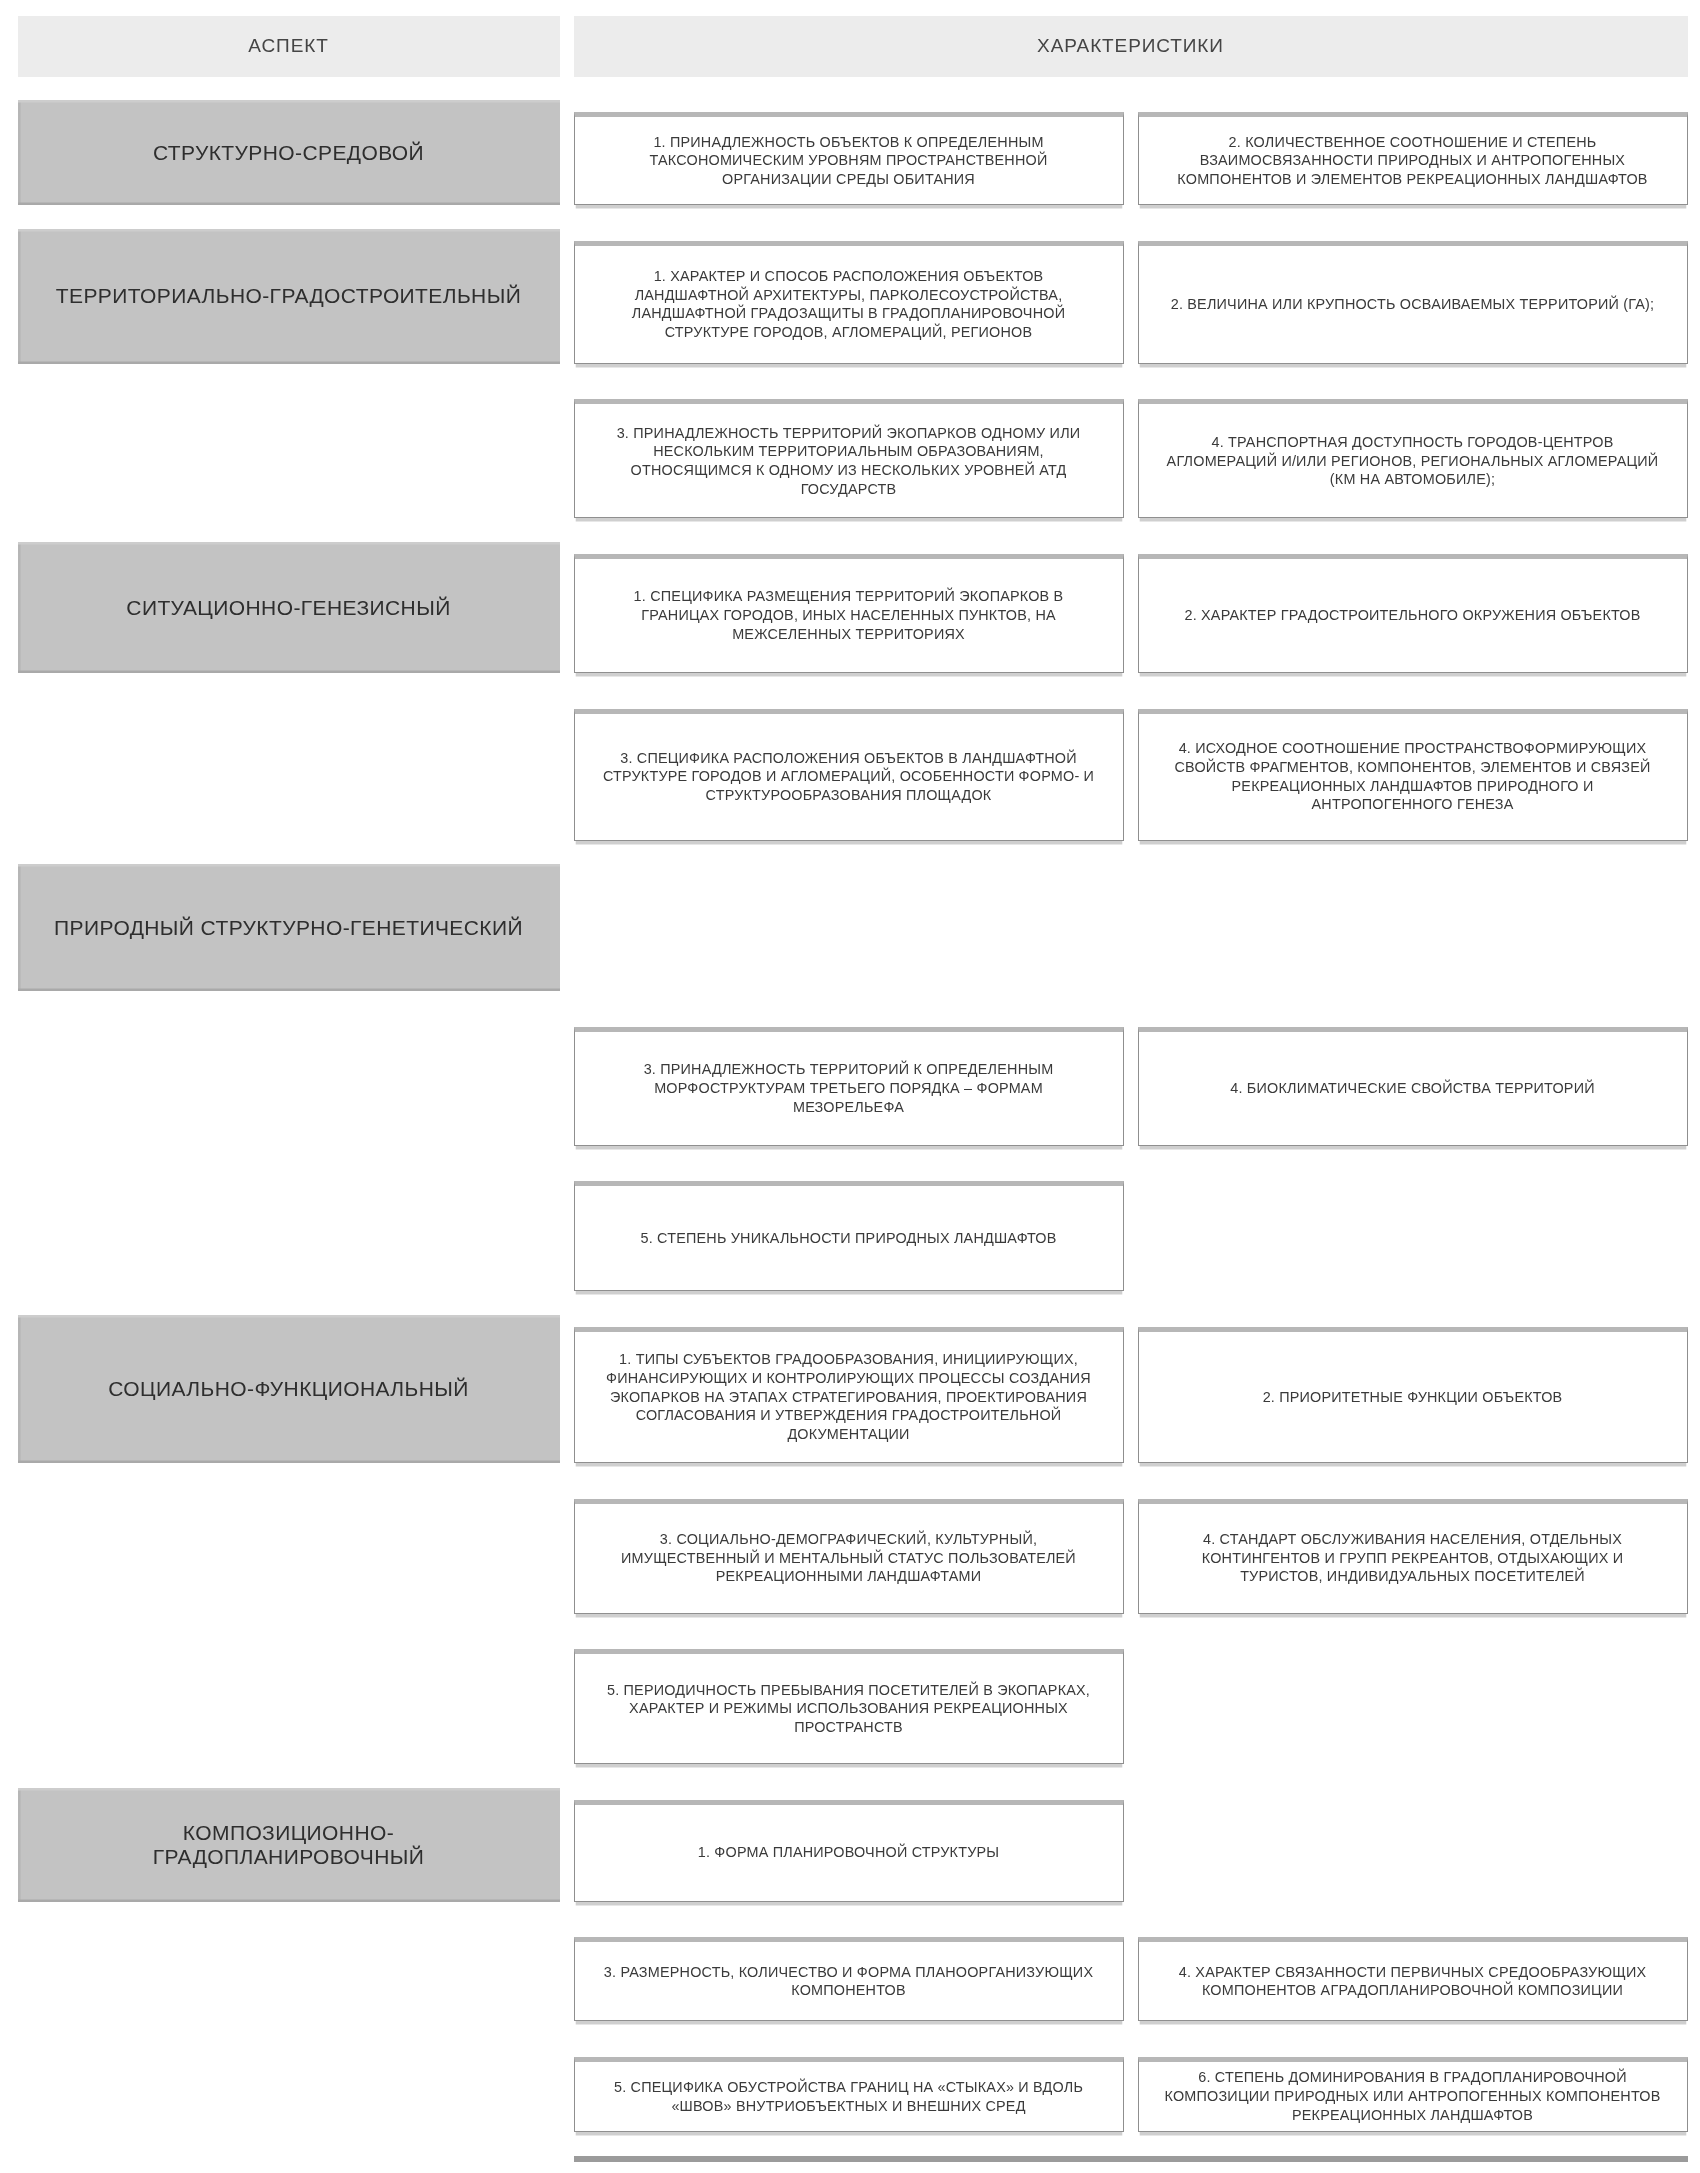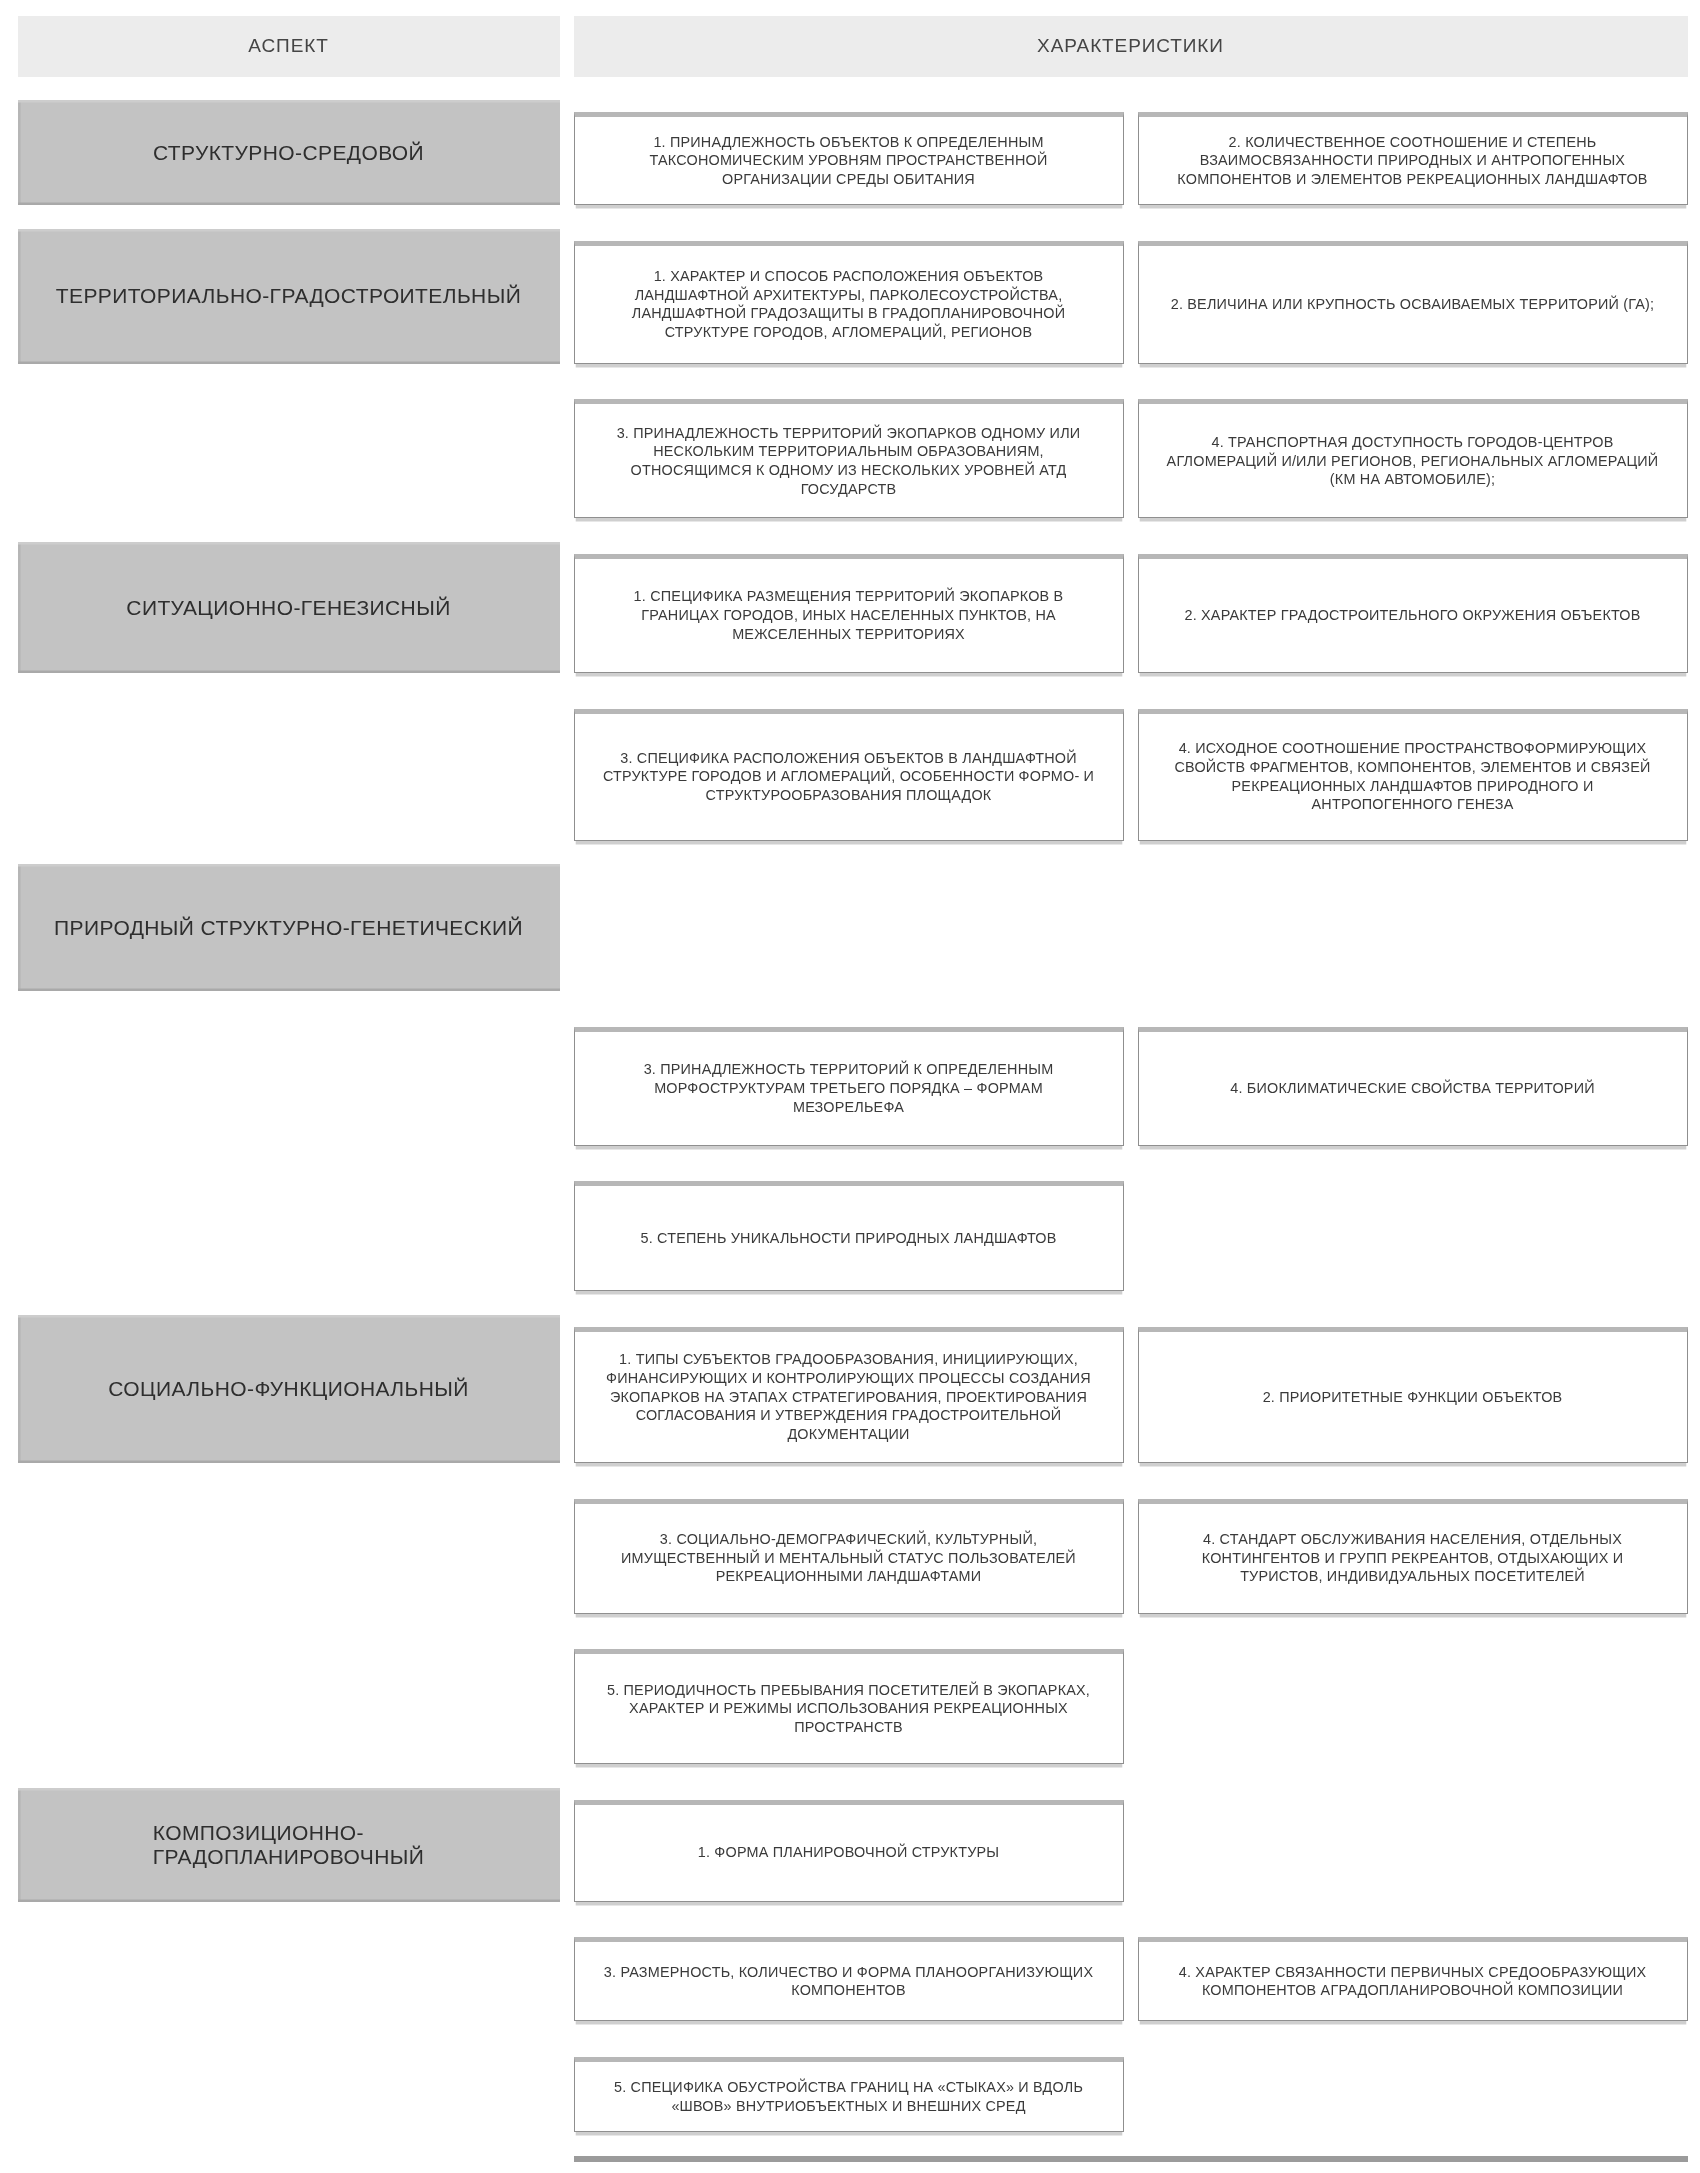--- a/index.html
+++ b/index.html
@@ -25,7 +25,7 @@
     background:#c3c3c3;
     box-shadow:inset 0 2.6px 0 #cdcdcd, inset 0 -2.6px 0 #a9a9a9, inset 2.6px 0 0 #b6b6b6;
     display:flex; align-items:center; justify-content:center;
-    text-align:left; font-size:21px; letter-spacing:0.4px; color:#2e2e2e;
+    text-align:center; font-size:21px; letter-spacing:0.4px; color:#2e2e2e;
     padding:7px 12.2px; white-space:pre-line;
   }
   .char {

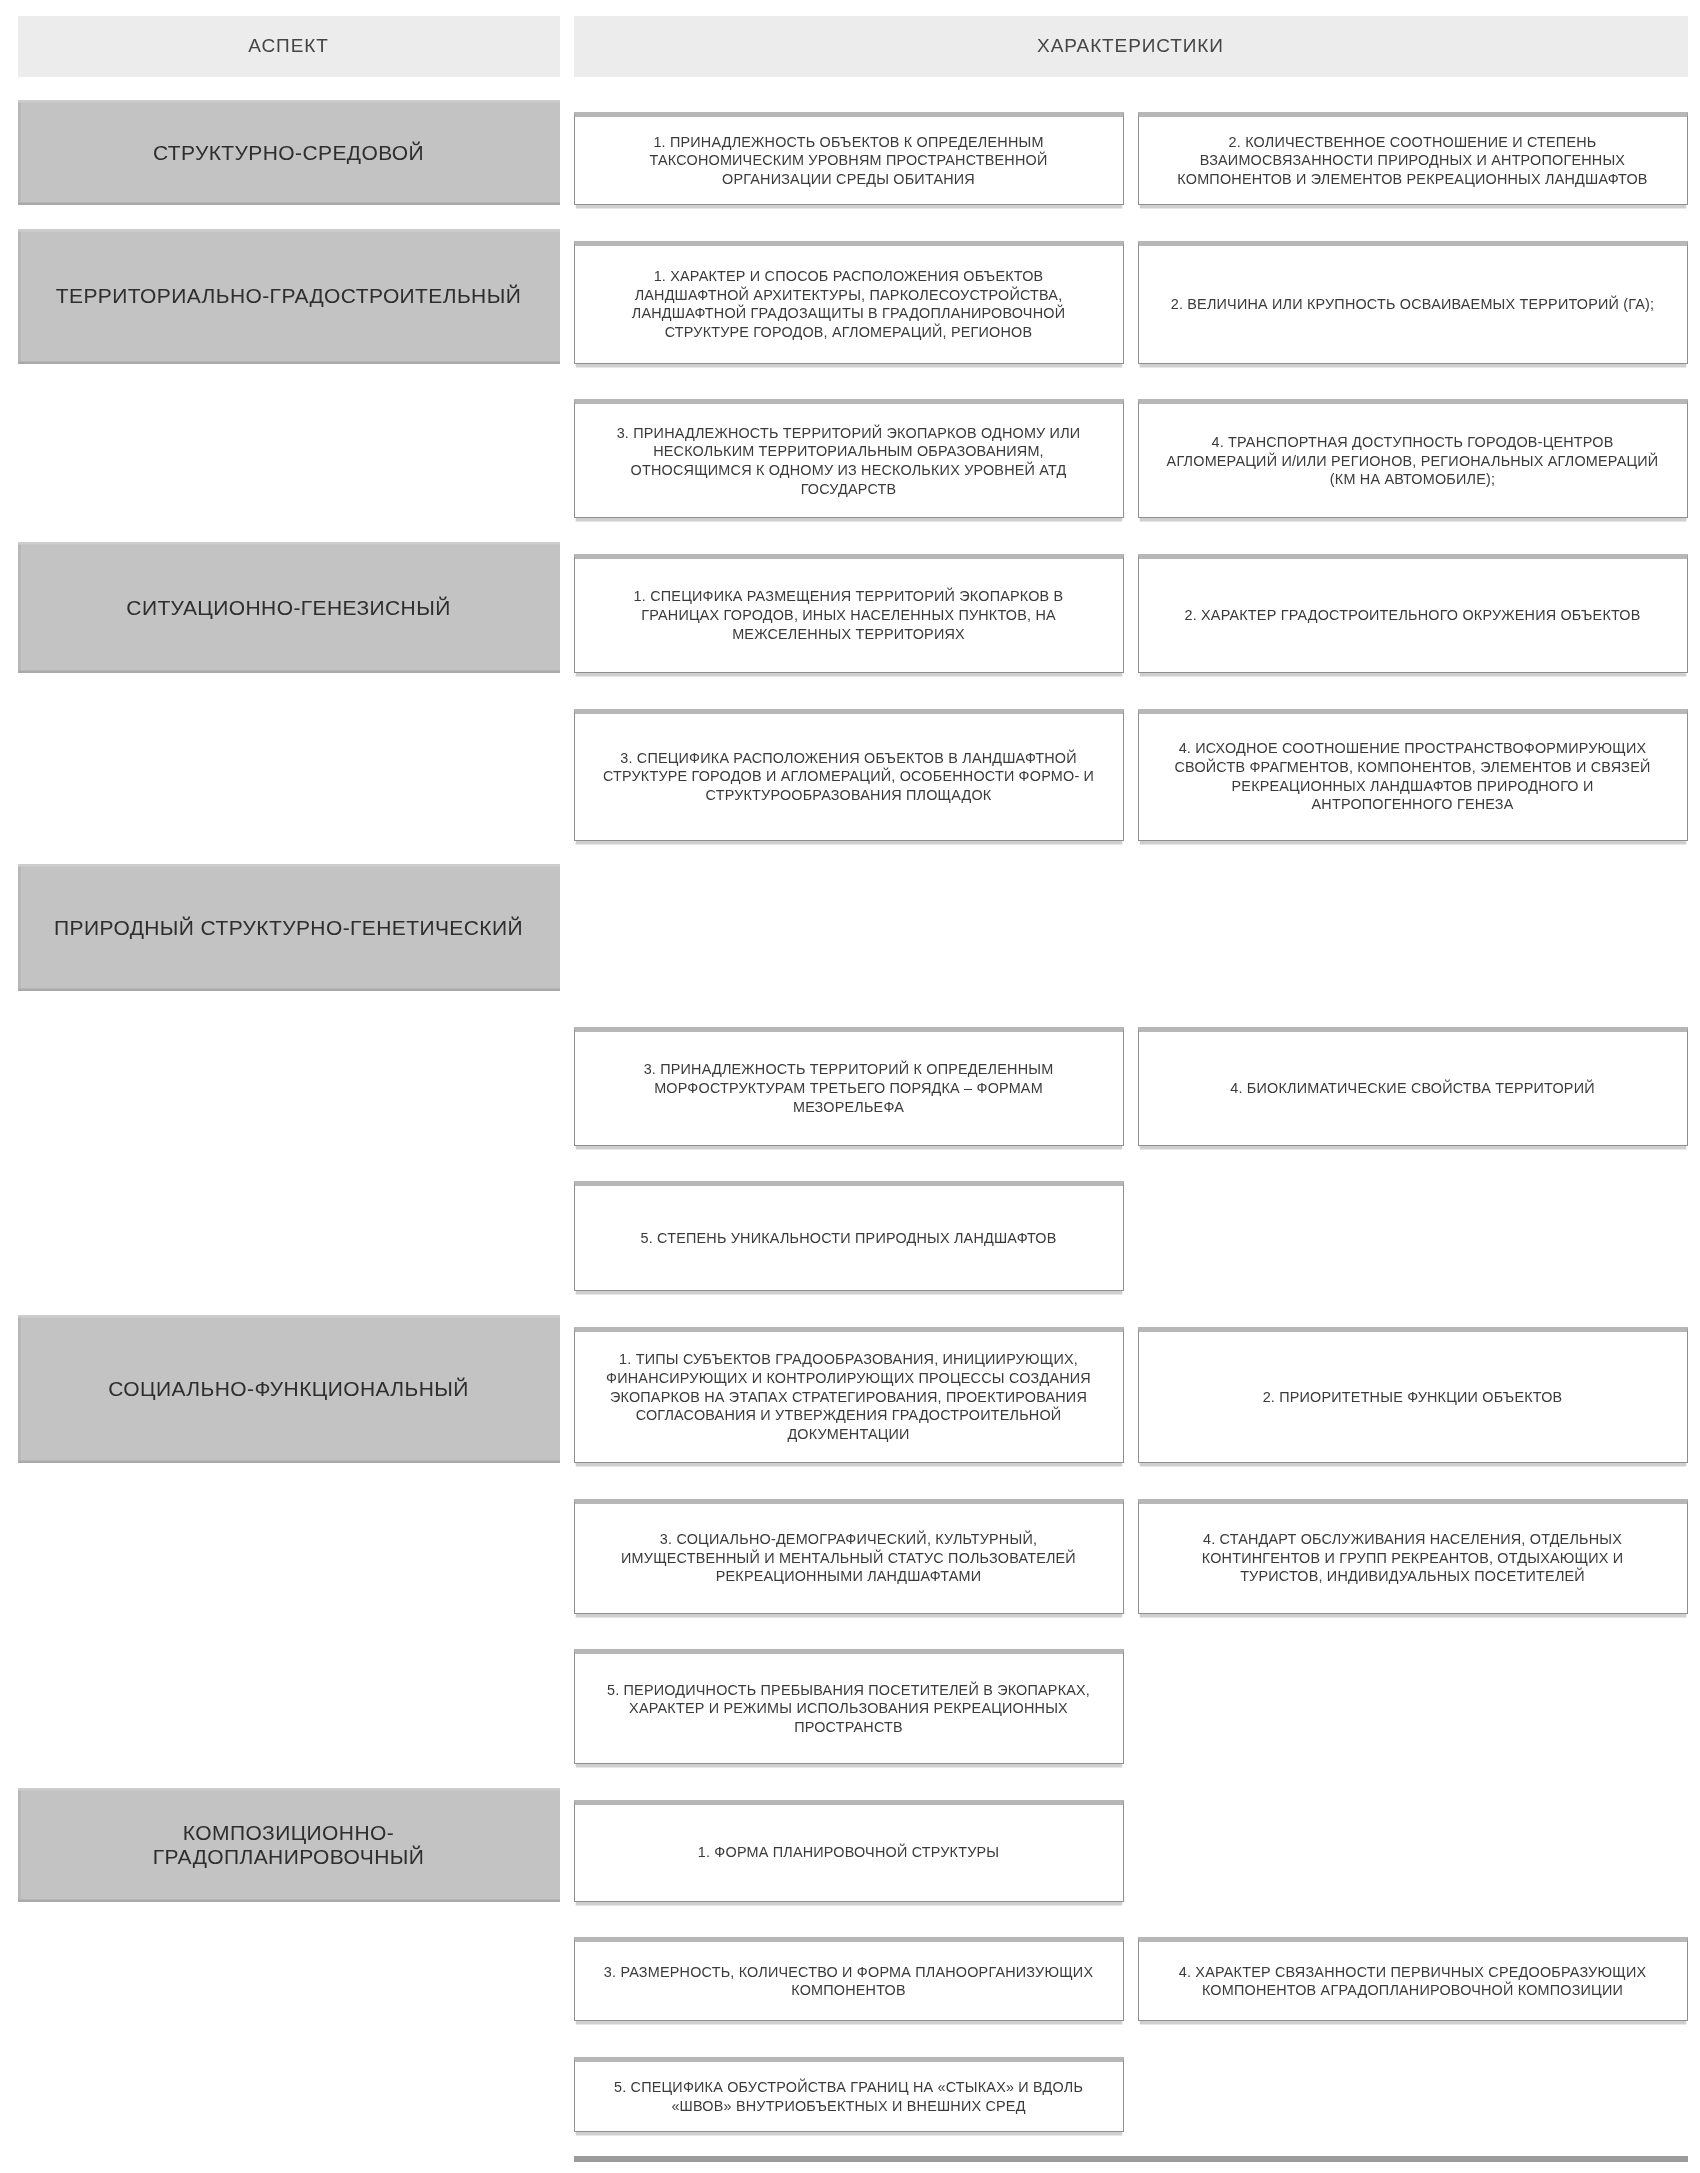--- a/index.html
+++ b/index.html
@@ -82,6 +82,7 @@
     <div class="char" style="grid-area:14/2">3. РАЗМЕРНОСТЬ, КОЛИЧЕСТВО И ФОРМА ПЛАНООРГАНИЗУЮЩИХ КОМПОНЕНТОВ</div>
     <div class="char" style="grid-area:14/3">4. ХАРАКТЕР СВЯЗАННОСТИ ПЕРВИЧНЫХ СРЕДООБРАЗУЮЩИХ КОМПОНЕНТОВ АГРАДОПЛАНИРОВОЧНОЙ КОМПОЗИЦИИ</div>
     <div class="char" style="grid-area:15/2">5. СПЕЦИФИКА ОБУСТРОЙСТВА ГРАНИЦ НА «СТЫКАХ» И ВДОЛЬ «ШВОВ» ВНУТРИОБЪЕКТНЫХ И ВНЕШНИХ СРЕД</div>
+    <div class="char" style="grid-area:15/3">6. СТЕПЕНЬ ДОМИНИРОВАНИЯ В ГРАДОПЛАНИРОВОЧНОЙ КОМПОЗИЦИИ ПРИРОДНЫХ ИЛИ АНТРОПОГЕННЫХ КОМПОНЕНТОВ РЕКРЕАЦИОННЫХ ЛАНДШАФТОВ</div>
 
     <div class="strip" style="grid-area:16/2/17/4"></div>
 

